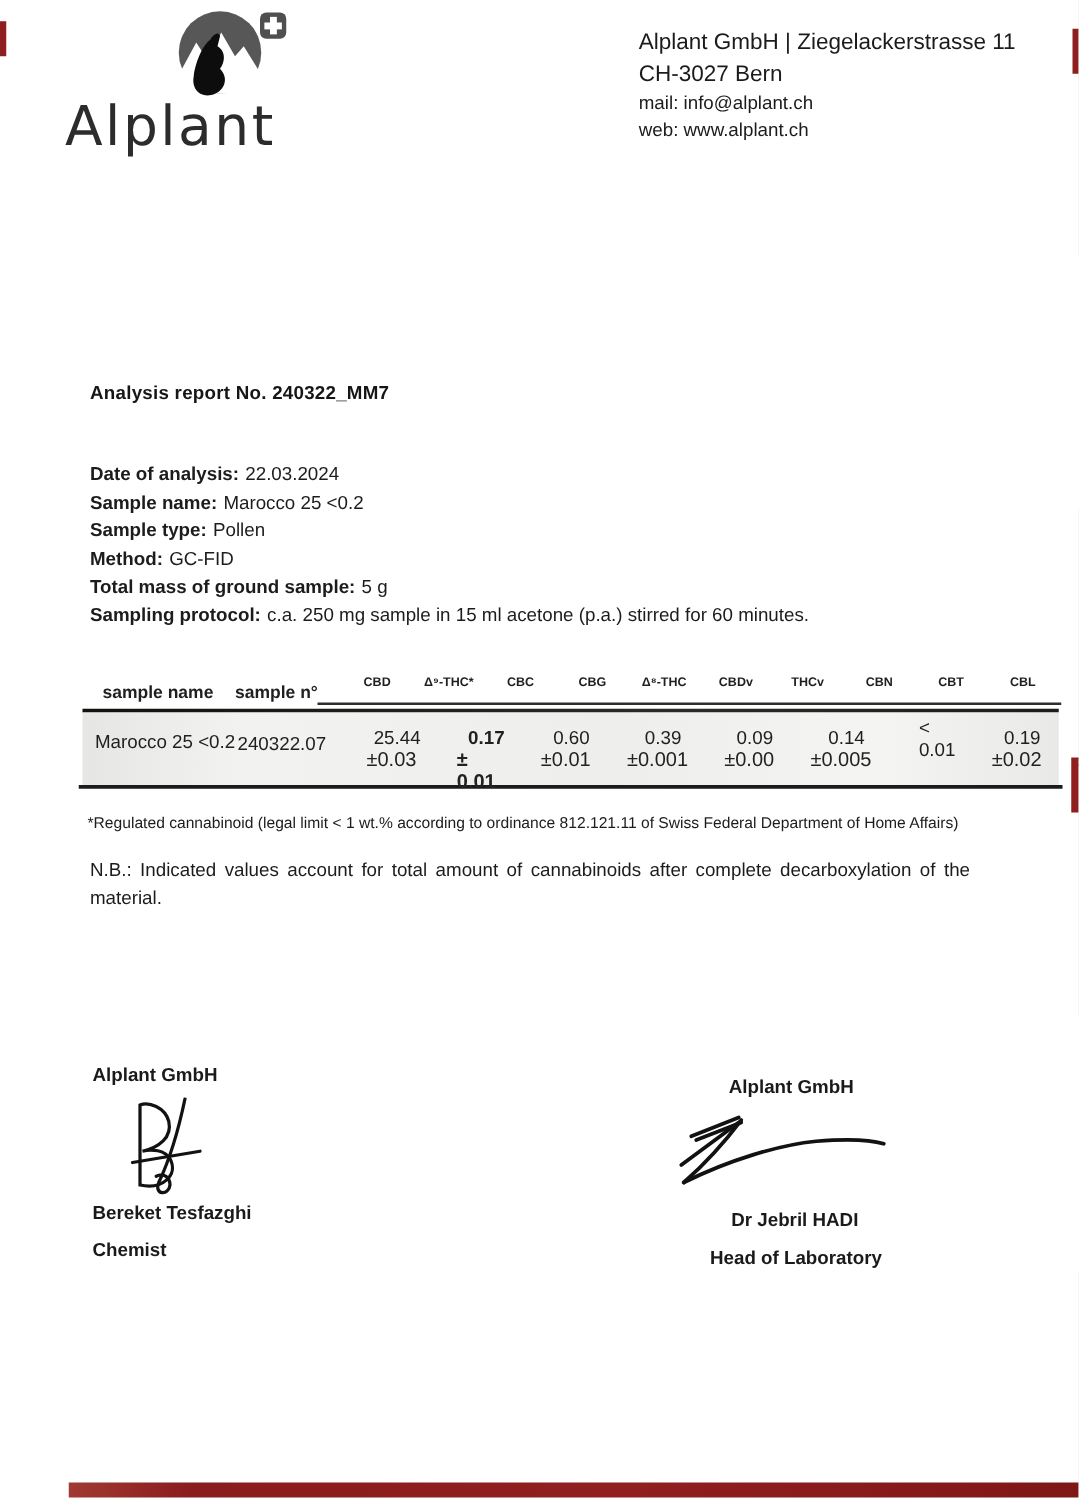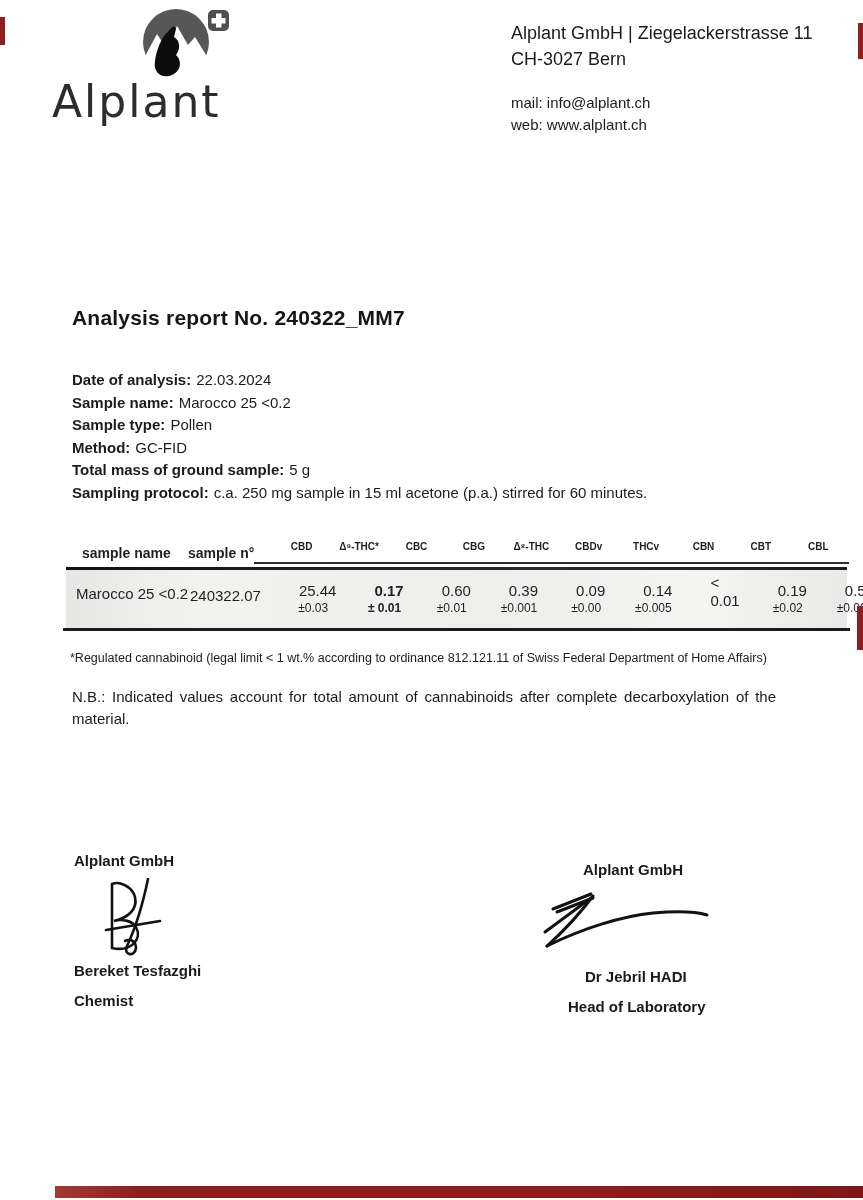--- a/index.html
+++ b/index.html
@@ -21,7 +21,7 @@
   
   .addr { position:absolute; left:511px; top:20px; width:345px; }
   .addr .l1, .addr .l2 { font-size:18px; line-height:26px; color:#1b1b1b; }
-  .addr .contact { margin-top:20px; }
+  .addr .contact { margin-top:0; }
   .addr .l3, .addr .l4 { font-size:15px; line-height:22px; color:#1b1b1b; }
 
   

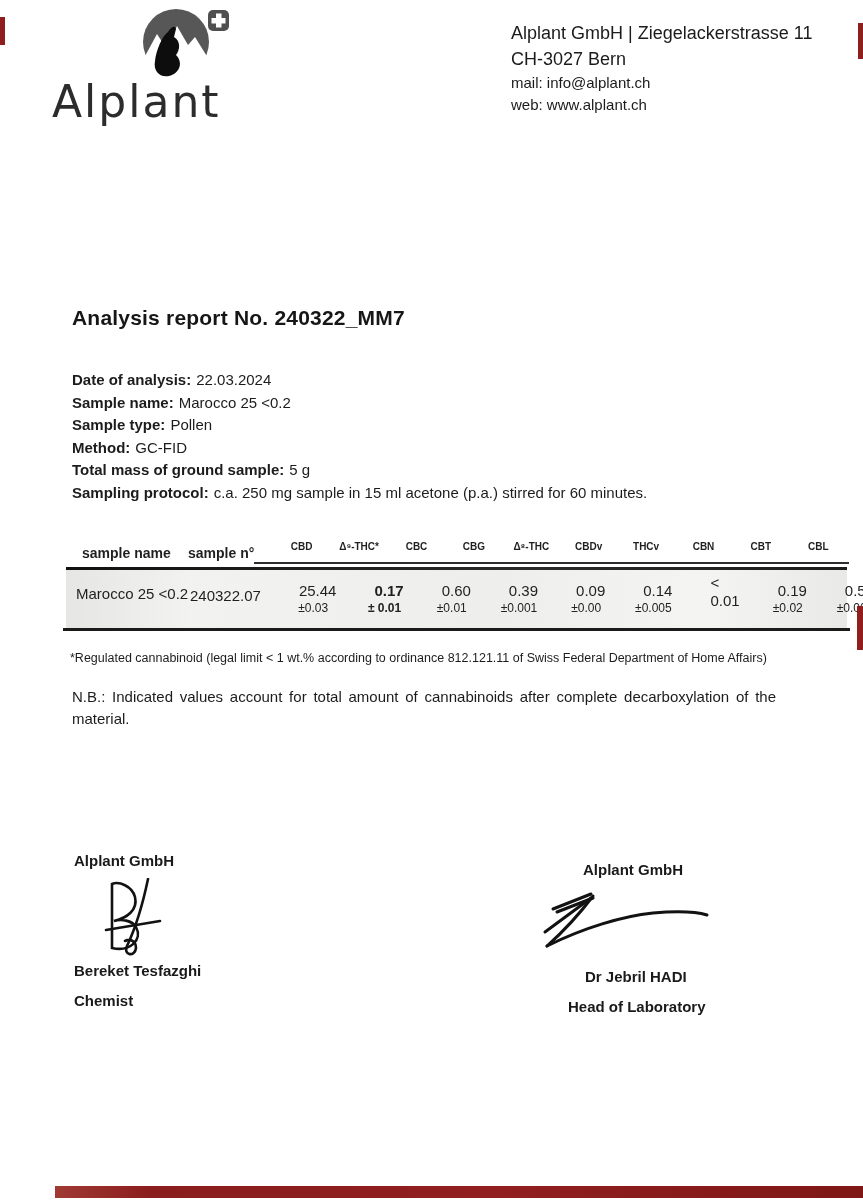--- a/index.html
+++ b/index.html
@@ -25,7 +25,7 @@
   .addr .l3, .addr .l4 { font-size:15px; line-height:22px; color:#1b1b1b; }
 
   
-  .title { position:absolute; left:72px; top:306px; font-size:21px; font-weight:bold; letter-spacing:.2px; color:#161616; }
+  .title { position:absolute; left:72px; top:306px; font-size:15px; font-weight:bold; letter-spacing:.2px; color:#161616; }
   .details { position:absolute; left:72px; top:369px; width:660px; }
   .detail-line { font-size:15px; line-height:22.6px; color:#1c1c1c; }
   .detail-line .lbl { font-weight:bold; margin-right:5px; }

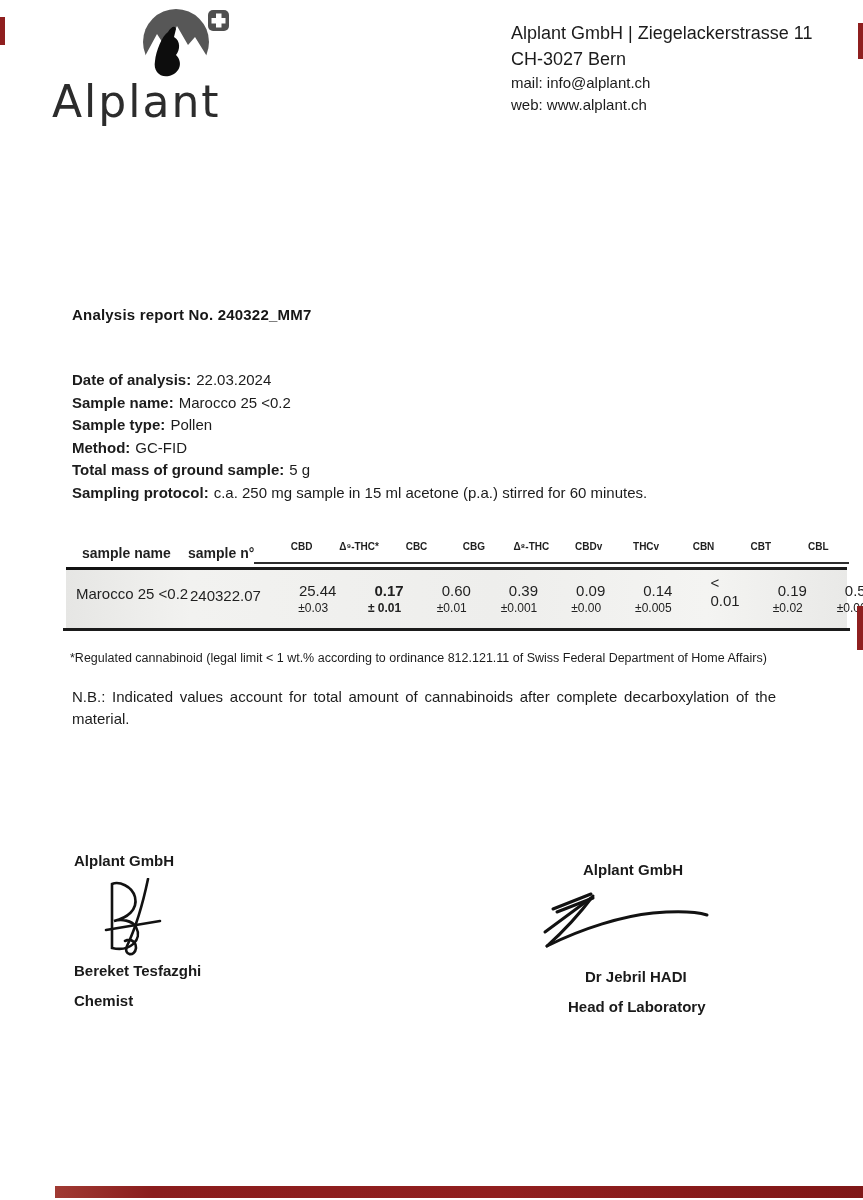--- a/index.html
+++ b/index.html
@@ -51,7 +51,7 @@
   .vcells { flex:1; display:grid; grid-template-columns:repeat(10,1fr); }
   .vcell { display:flex; flex-direction:column; align-items:center; padding-top:12px; }
   .vcell .v { font-size:15px; line-height:18px;margin-left:38px; }
-  .vcell .tol { font-size:12px; line-height:17px; color:#222;margin-left:29px; }
+  .vcell .tol { font-size:16px; line-height:17px; color:#222;margin-left:29px; }
   .vcell.b .v, .vcell.b .tol { font-weight:bold; }
   .vcell.single { justify-content:flex-start; padding-top:4px; }
   .bottomline { height:3px; background:#1b1b1b; margin-left:-3px; width:calc(100% + 6px); }

